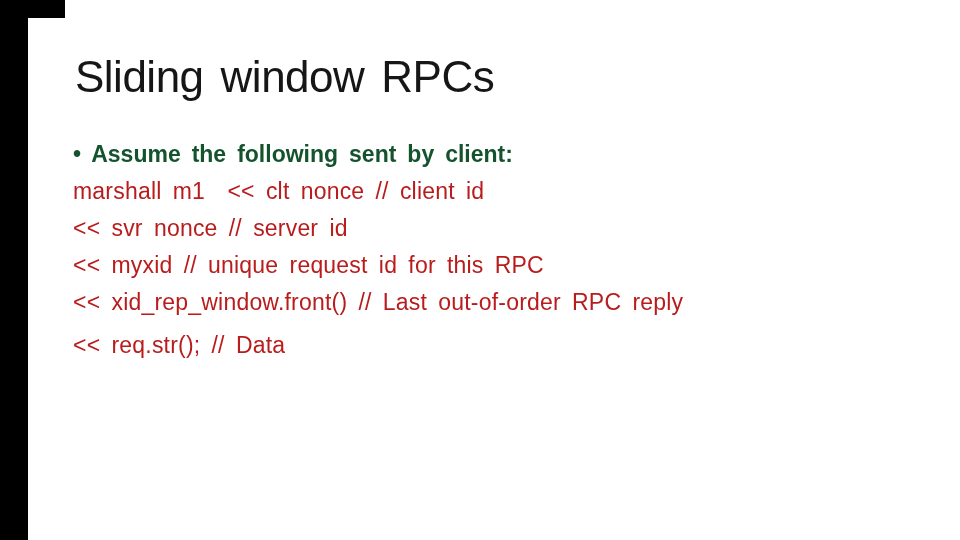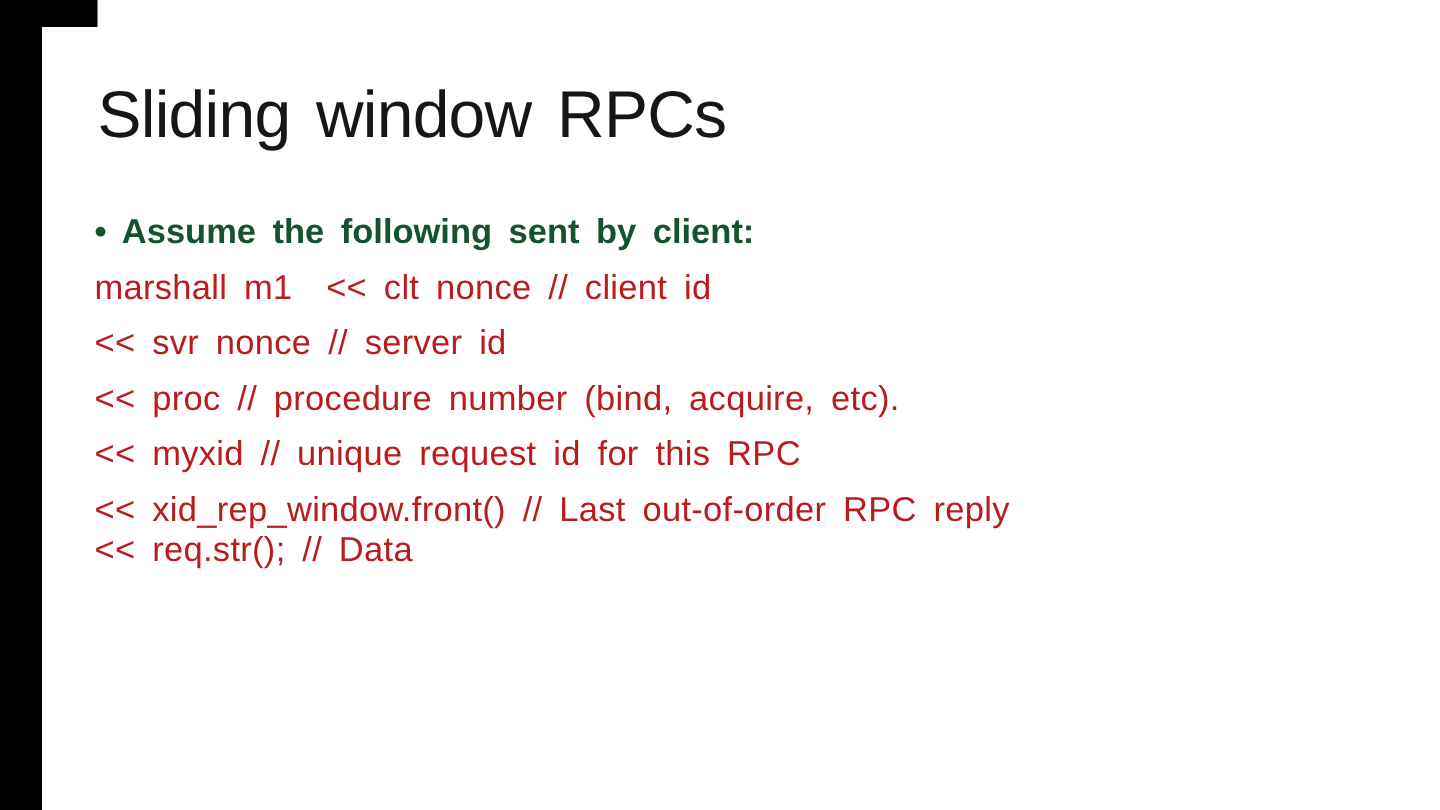--- a/index.html
+++ b/index.html
@@ -35,7 +35,7 @@
   }
   .content {
     position: absolute;
-    left: 63px;
+    left: 73px;
     top: 53px;
     width: 810px;
   }

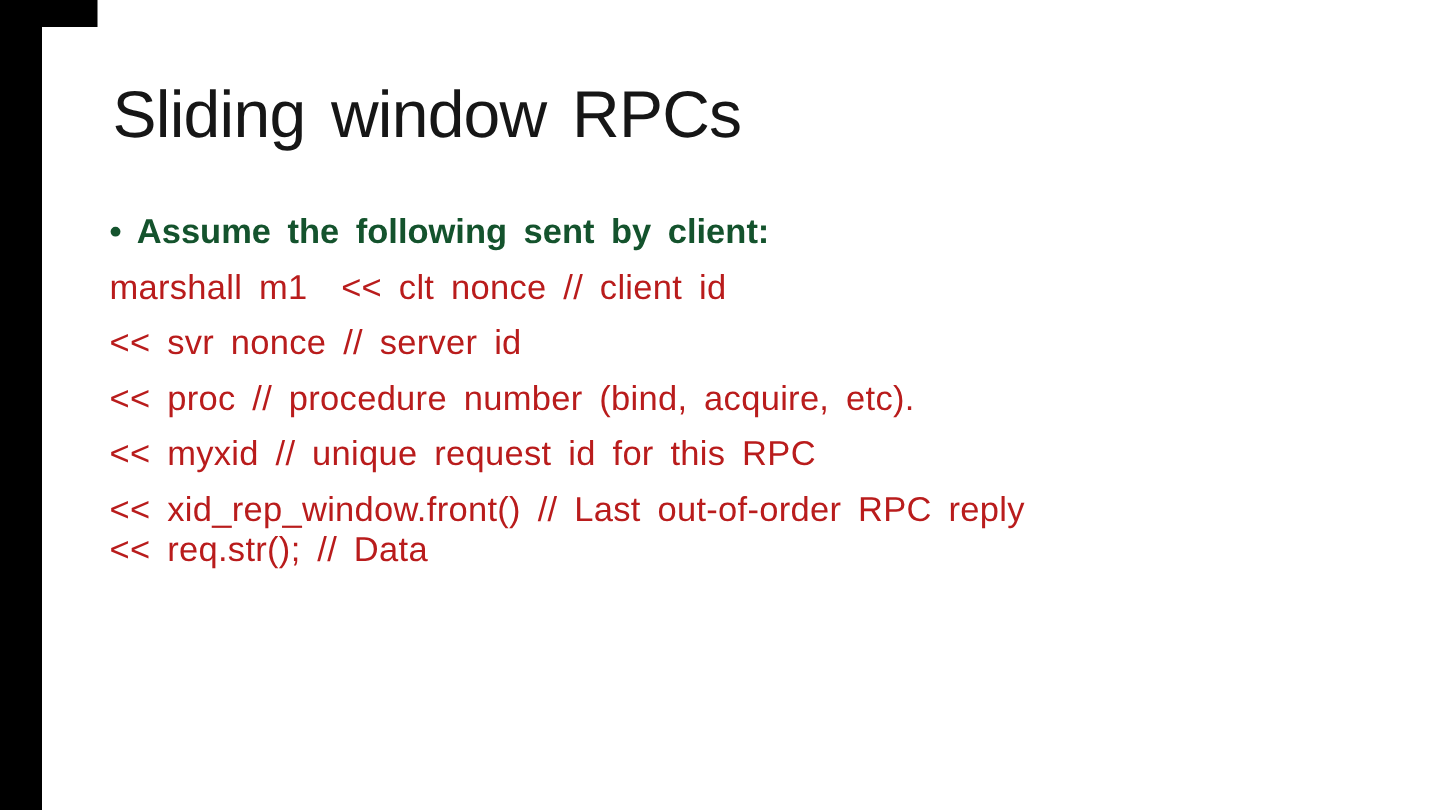--- a/index.html
+++ b/index.html
@@ -88,7 +88,6 @@
       <p class="line bold">• Assume the following sent by client:</p>
       <p class="line">marshall m1  &lt;&lt; clt nonce // client id</p>
       <p class="line">&lt;&lt; svr nonce // server id</p>
-      <p class="line">&lt;&lt; proc // procedure number (bind, acquire, etc).</p>
       <p class="line">&lt;&lt; myxid // unique request id for this RPC</p>
       <p class="line no-gap">&lt;&lt; xid_rep_window.front() // Last out-of-order RPC reply</p>
       <p class="line">&lt;&lt; req.str(); // Data</p>

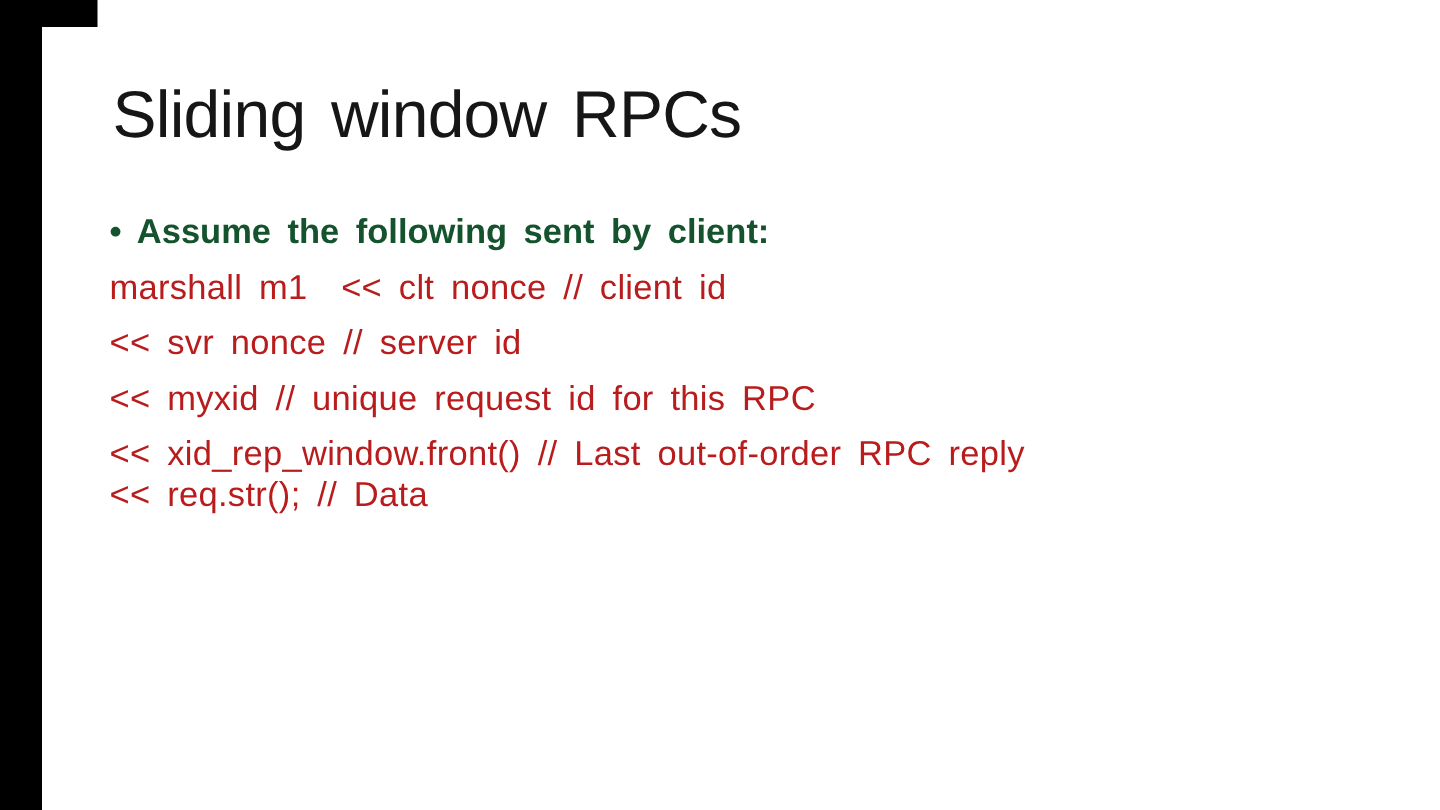--- a/index.html
+++ b/index.html
@@ -69,7 +69,7 @@
     color: #14532d;
   }
   .line.no-gap {
-    margin-bottom: 0;
+    margin-bottom: 16px;
   }
 </style>
 </head>

